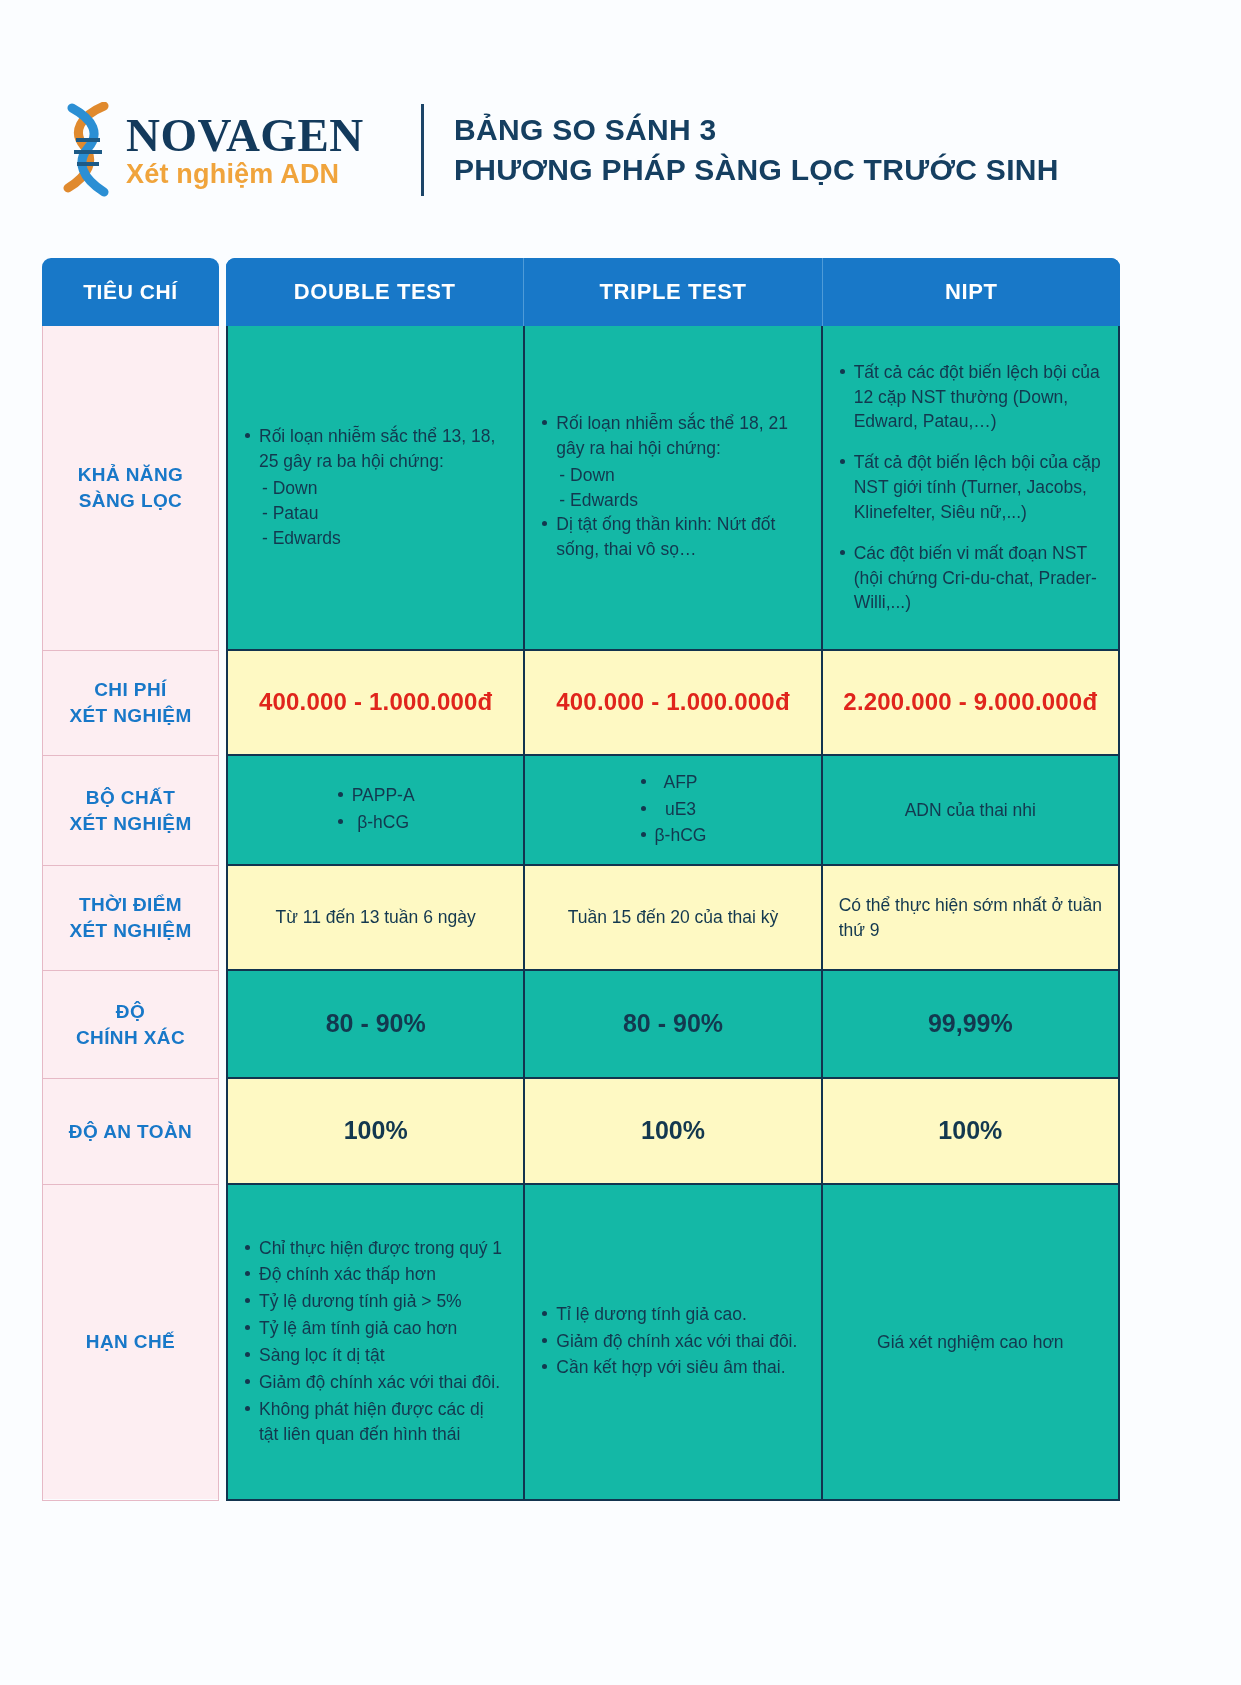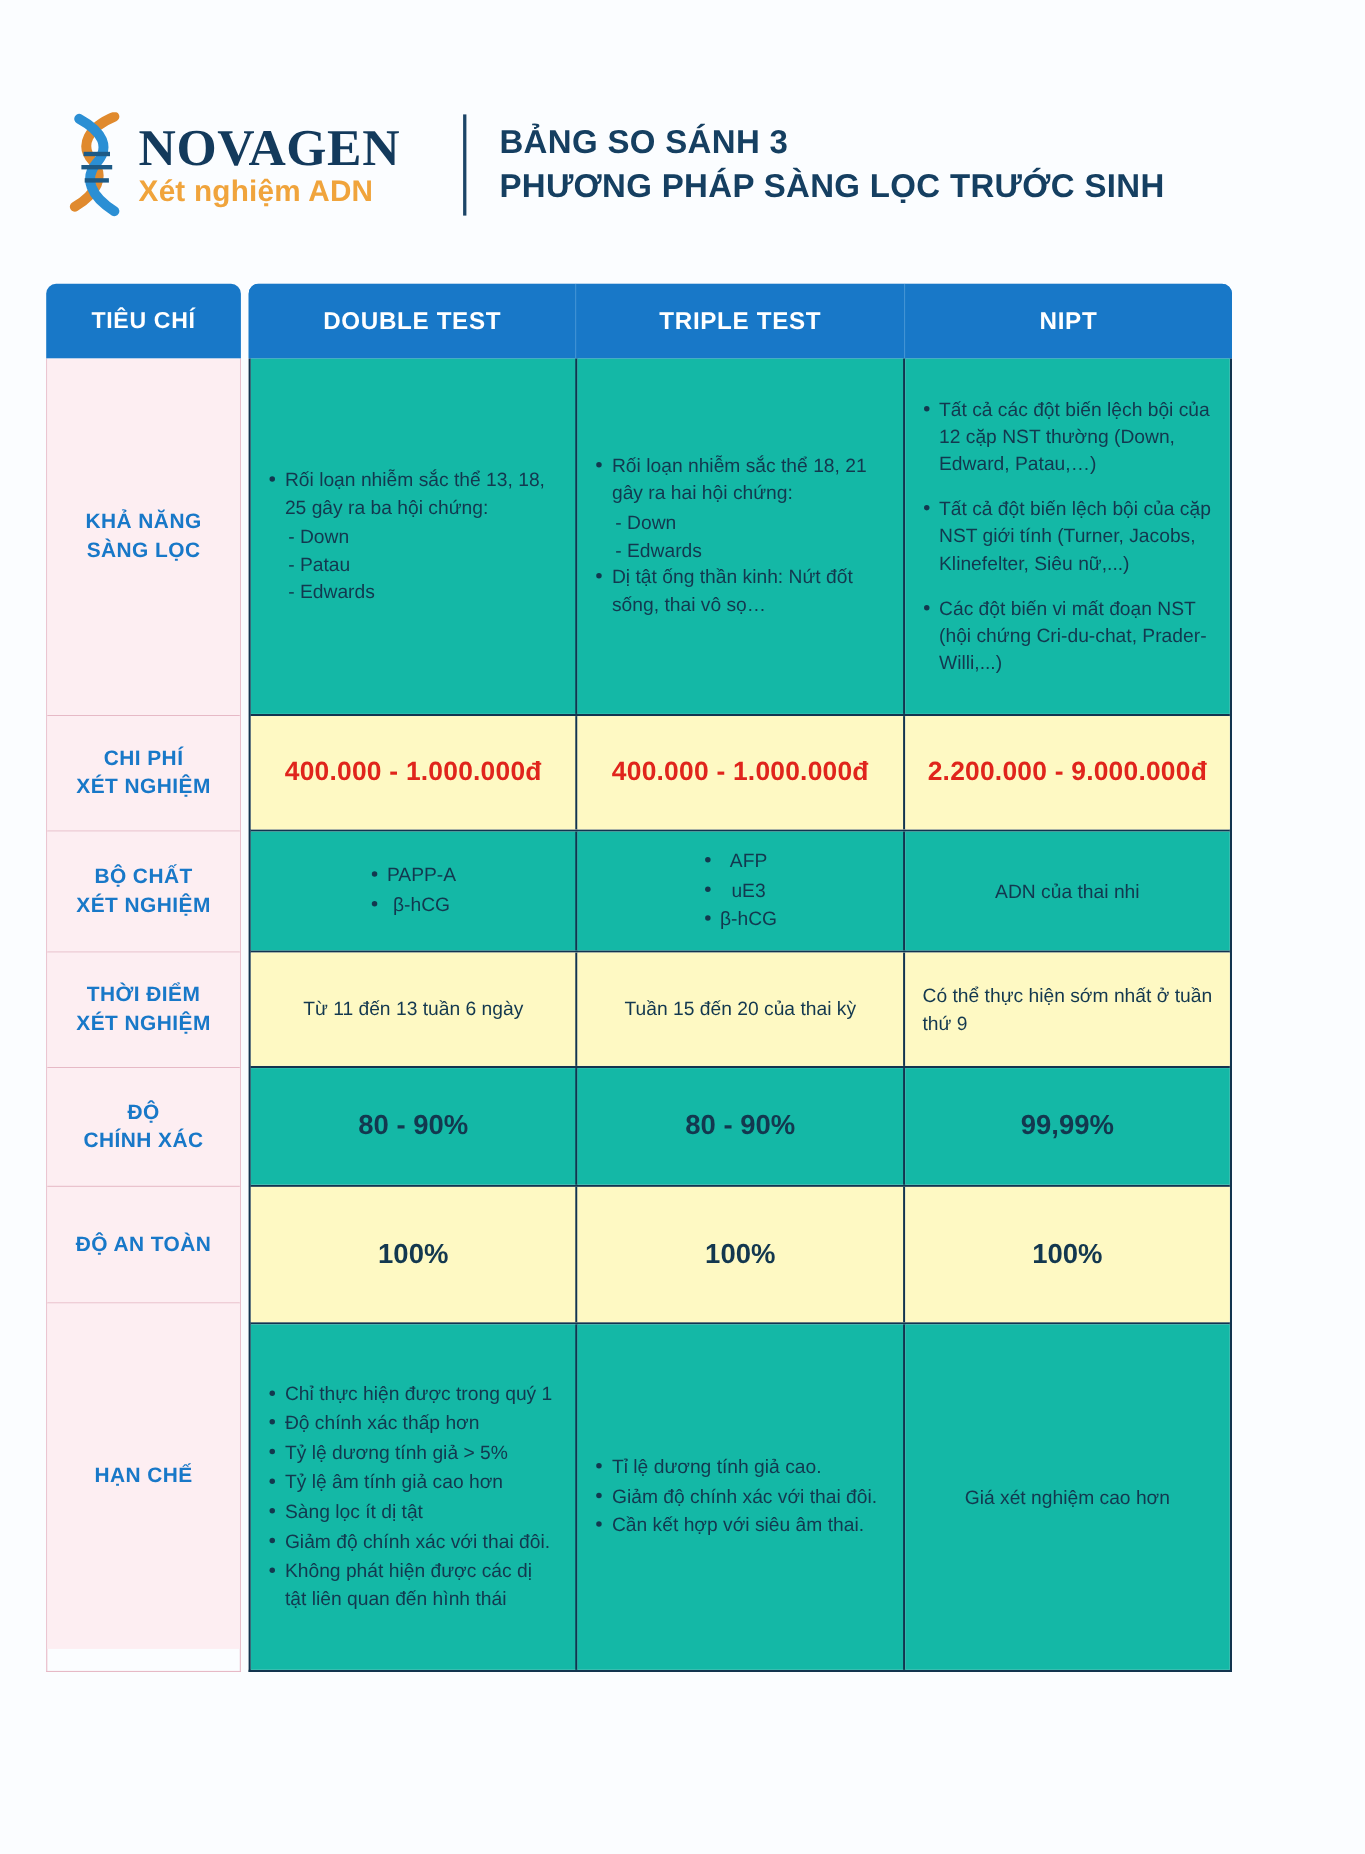--- a/index.html
+++ b/index.html
@@ -380,7 +380,7 @@
         </div>
       </div>
 
-      <div class="row plain" style="height:125px">
+      <div class="row plain" style="height:106px">
         <div class="cell center">
           <div class="bignum">100%</div>
         </div>

